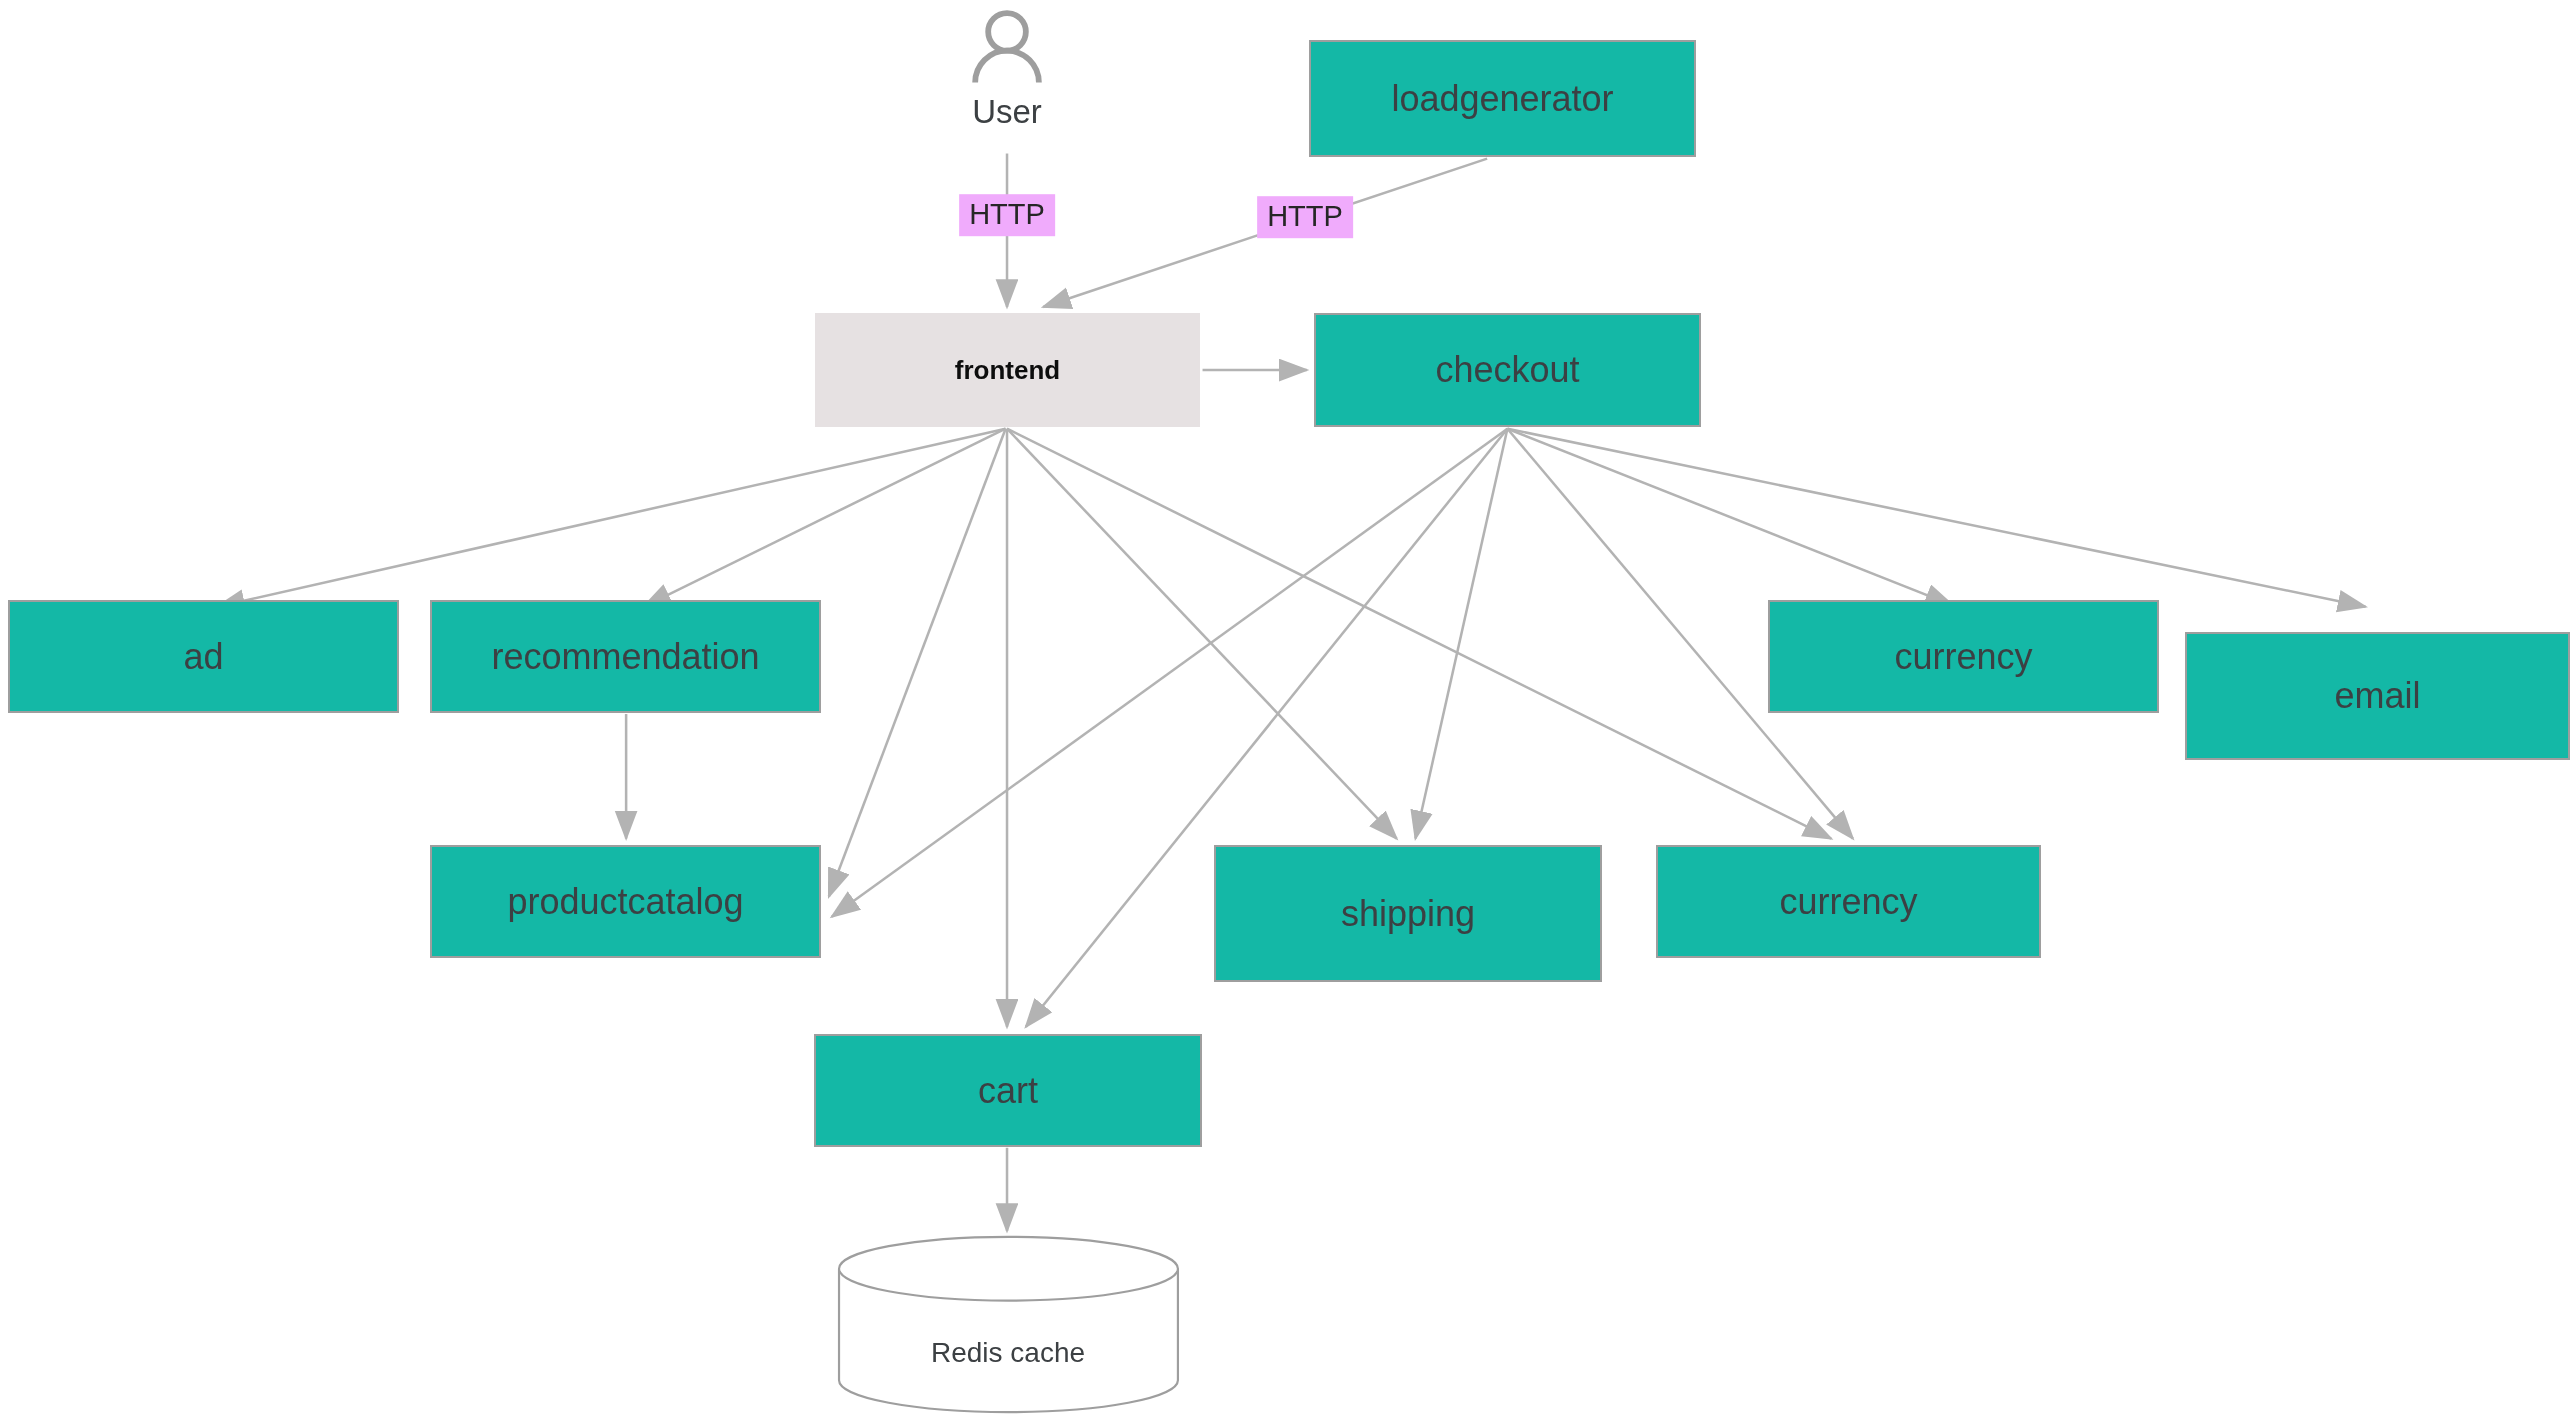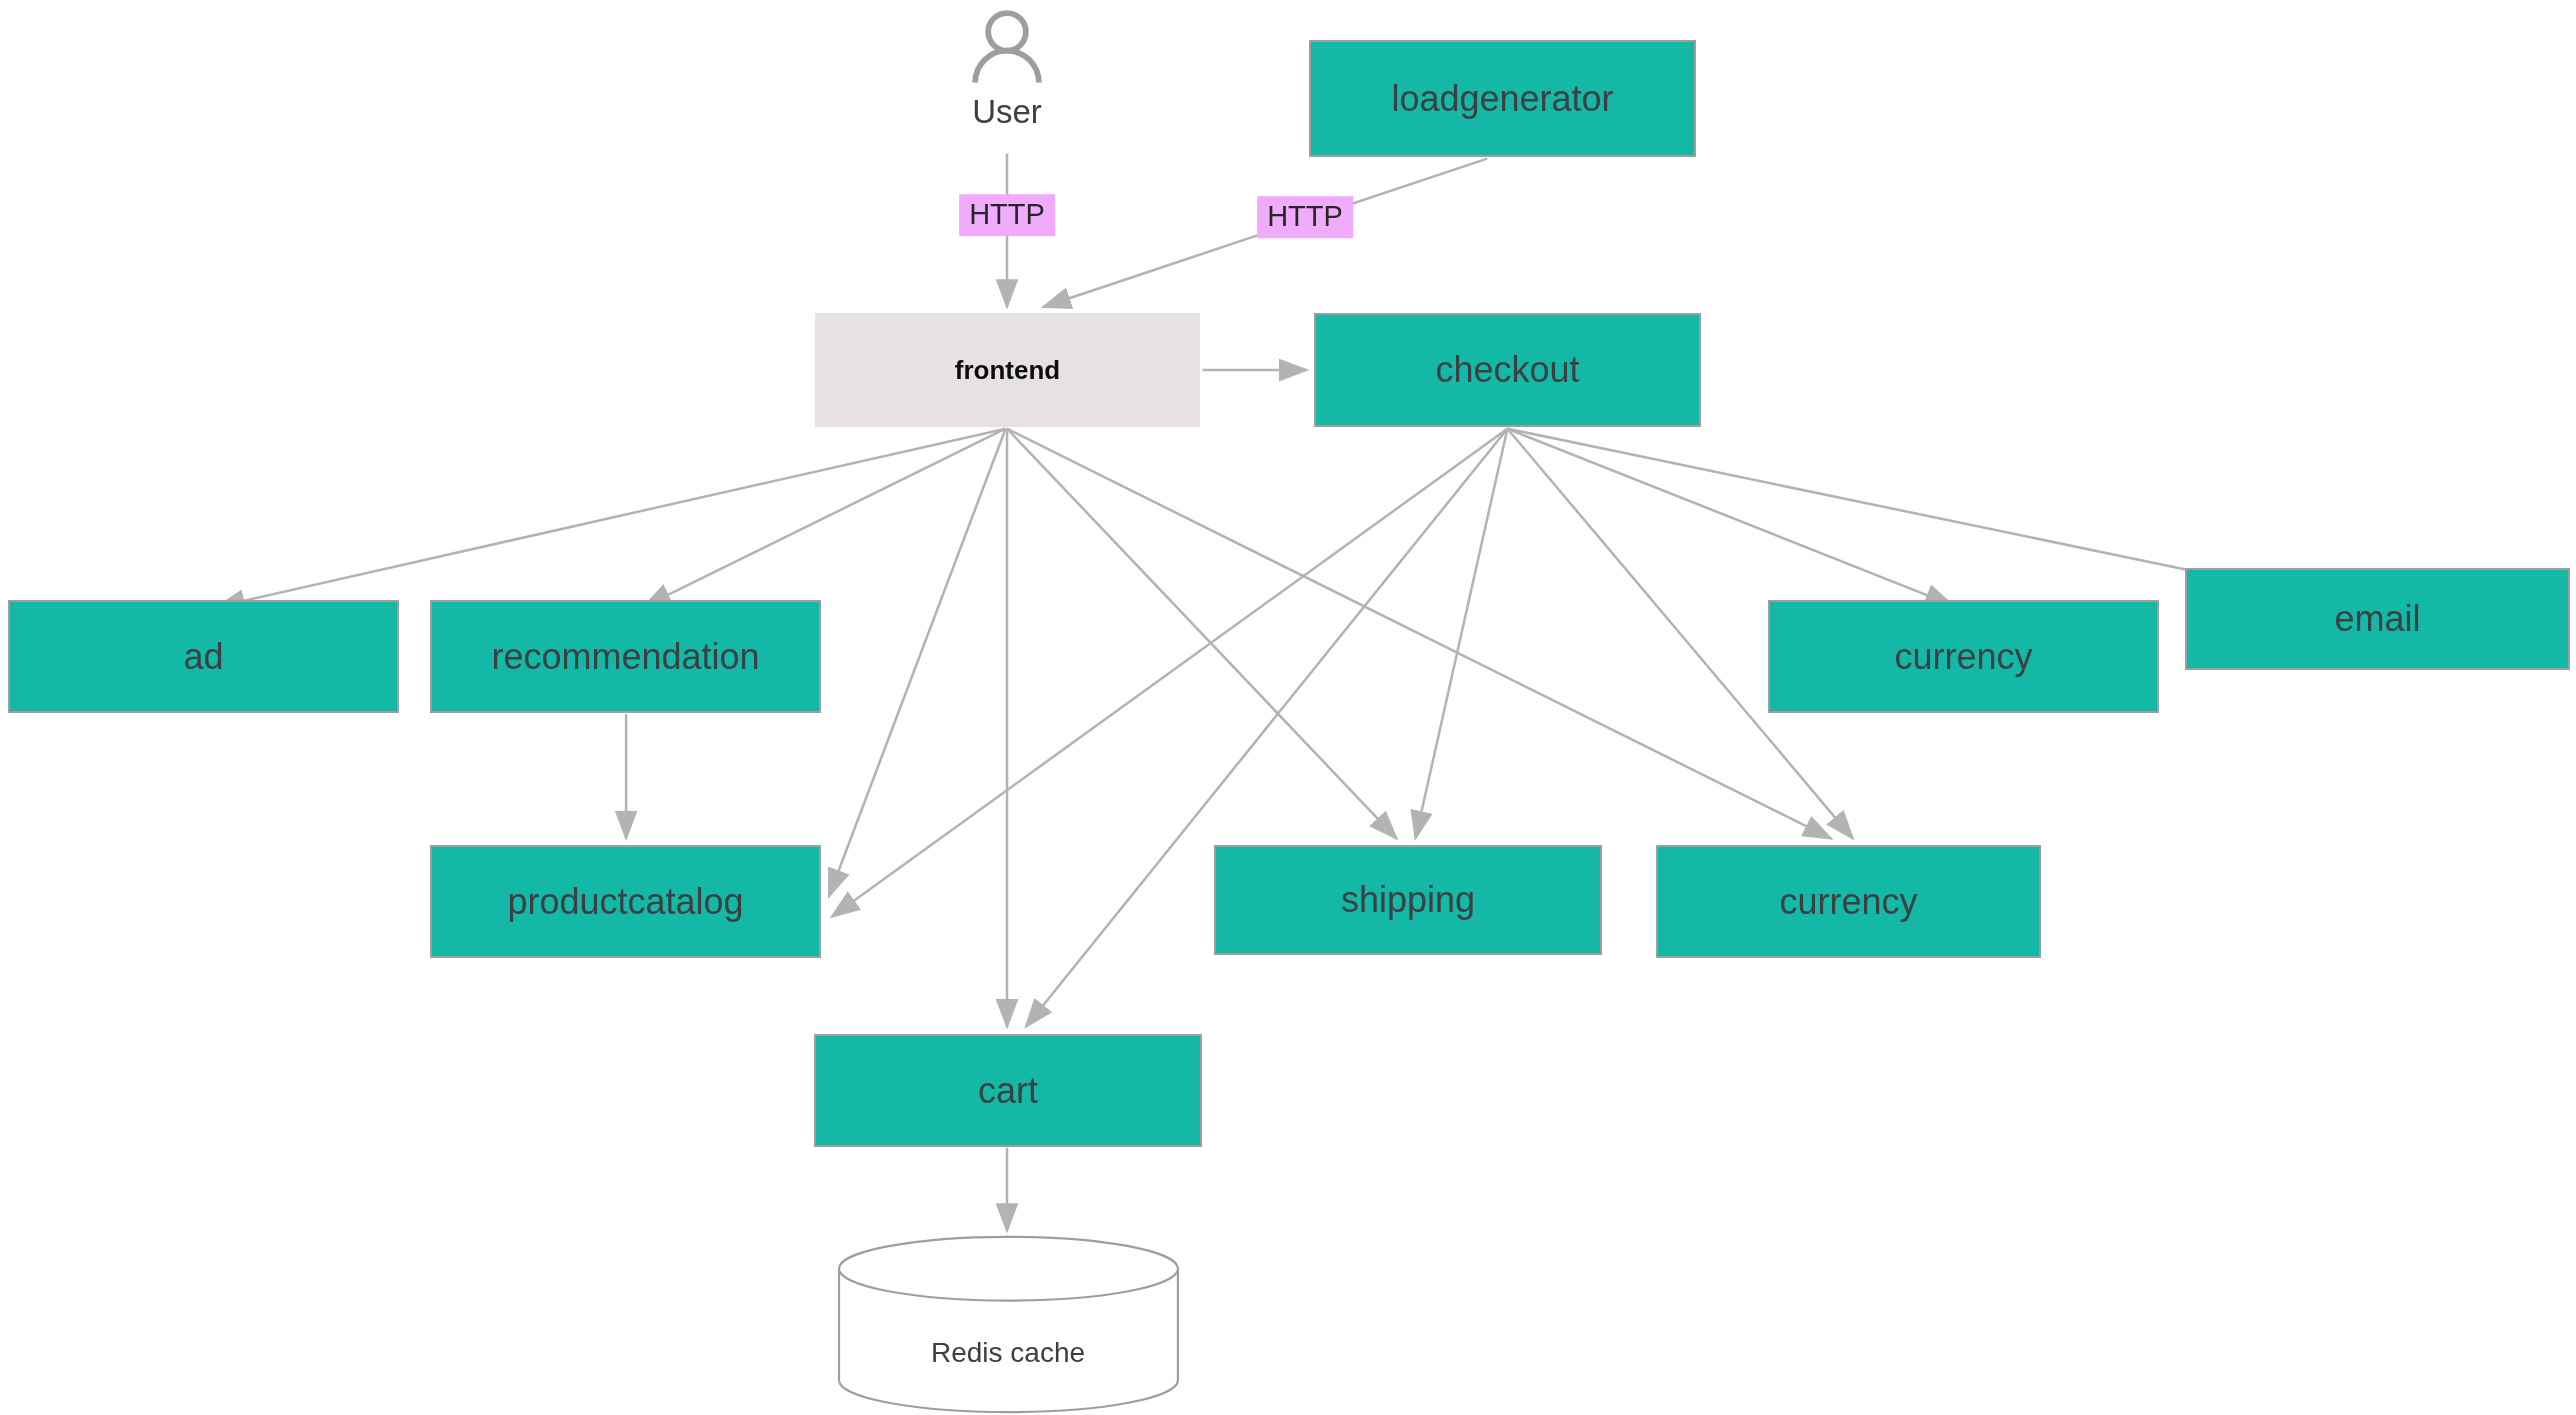--- a/index.html
+++ b/index.html
@@ -86,7 +86,7 @@
       <div class="node" style="left: 8px; top: 600px; width: 391px; height: 113px;">ad</div>
       <div class="node" style="left: 430px; top: 600px; width: 391px; height: 113px;">recommendation</div>
       <div class="node" style="left: 1768px; top: 600px; width: 391px; height: 113px;">currency</div>
-      <div class="node" style="left: 2185px; top: 568px; width: 385px; height: 102px;">email</div>
+      <div class="node" style="left: 2185px; top: 632px; width: 385px; height: 128px;">email</div>
       <div class="node" style="left: 430px; top: 845px; width: 391px; height: 113px;">productcatalog</div>
       <div class="node" style="left: 1214px; top: 845px; width: 388px; height: 110px;">shipping</div>
       <div class="node" style="left: 1656px; top: 845px; width: 385px; height: 113px;">currency</div>

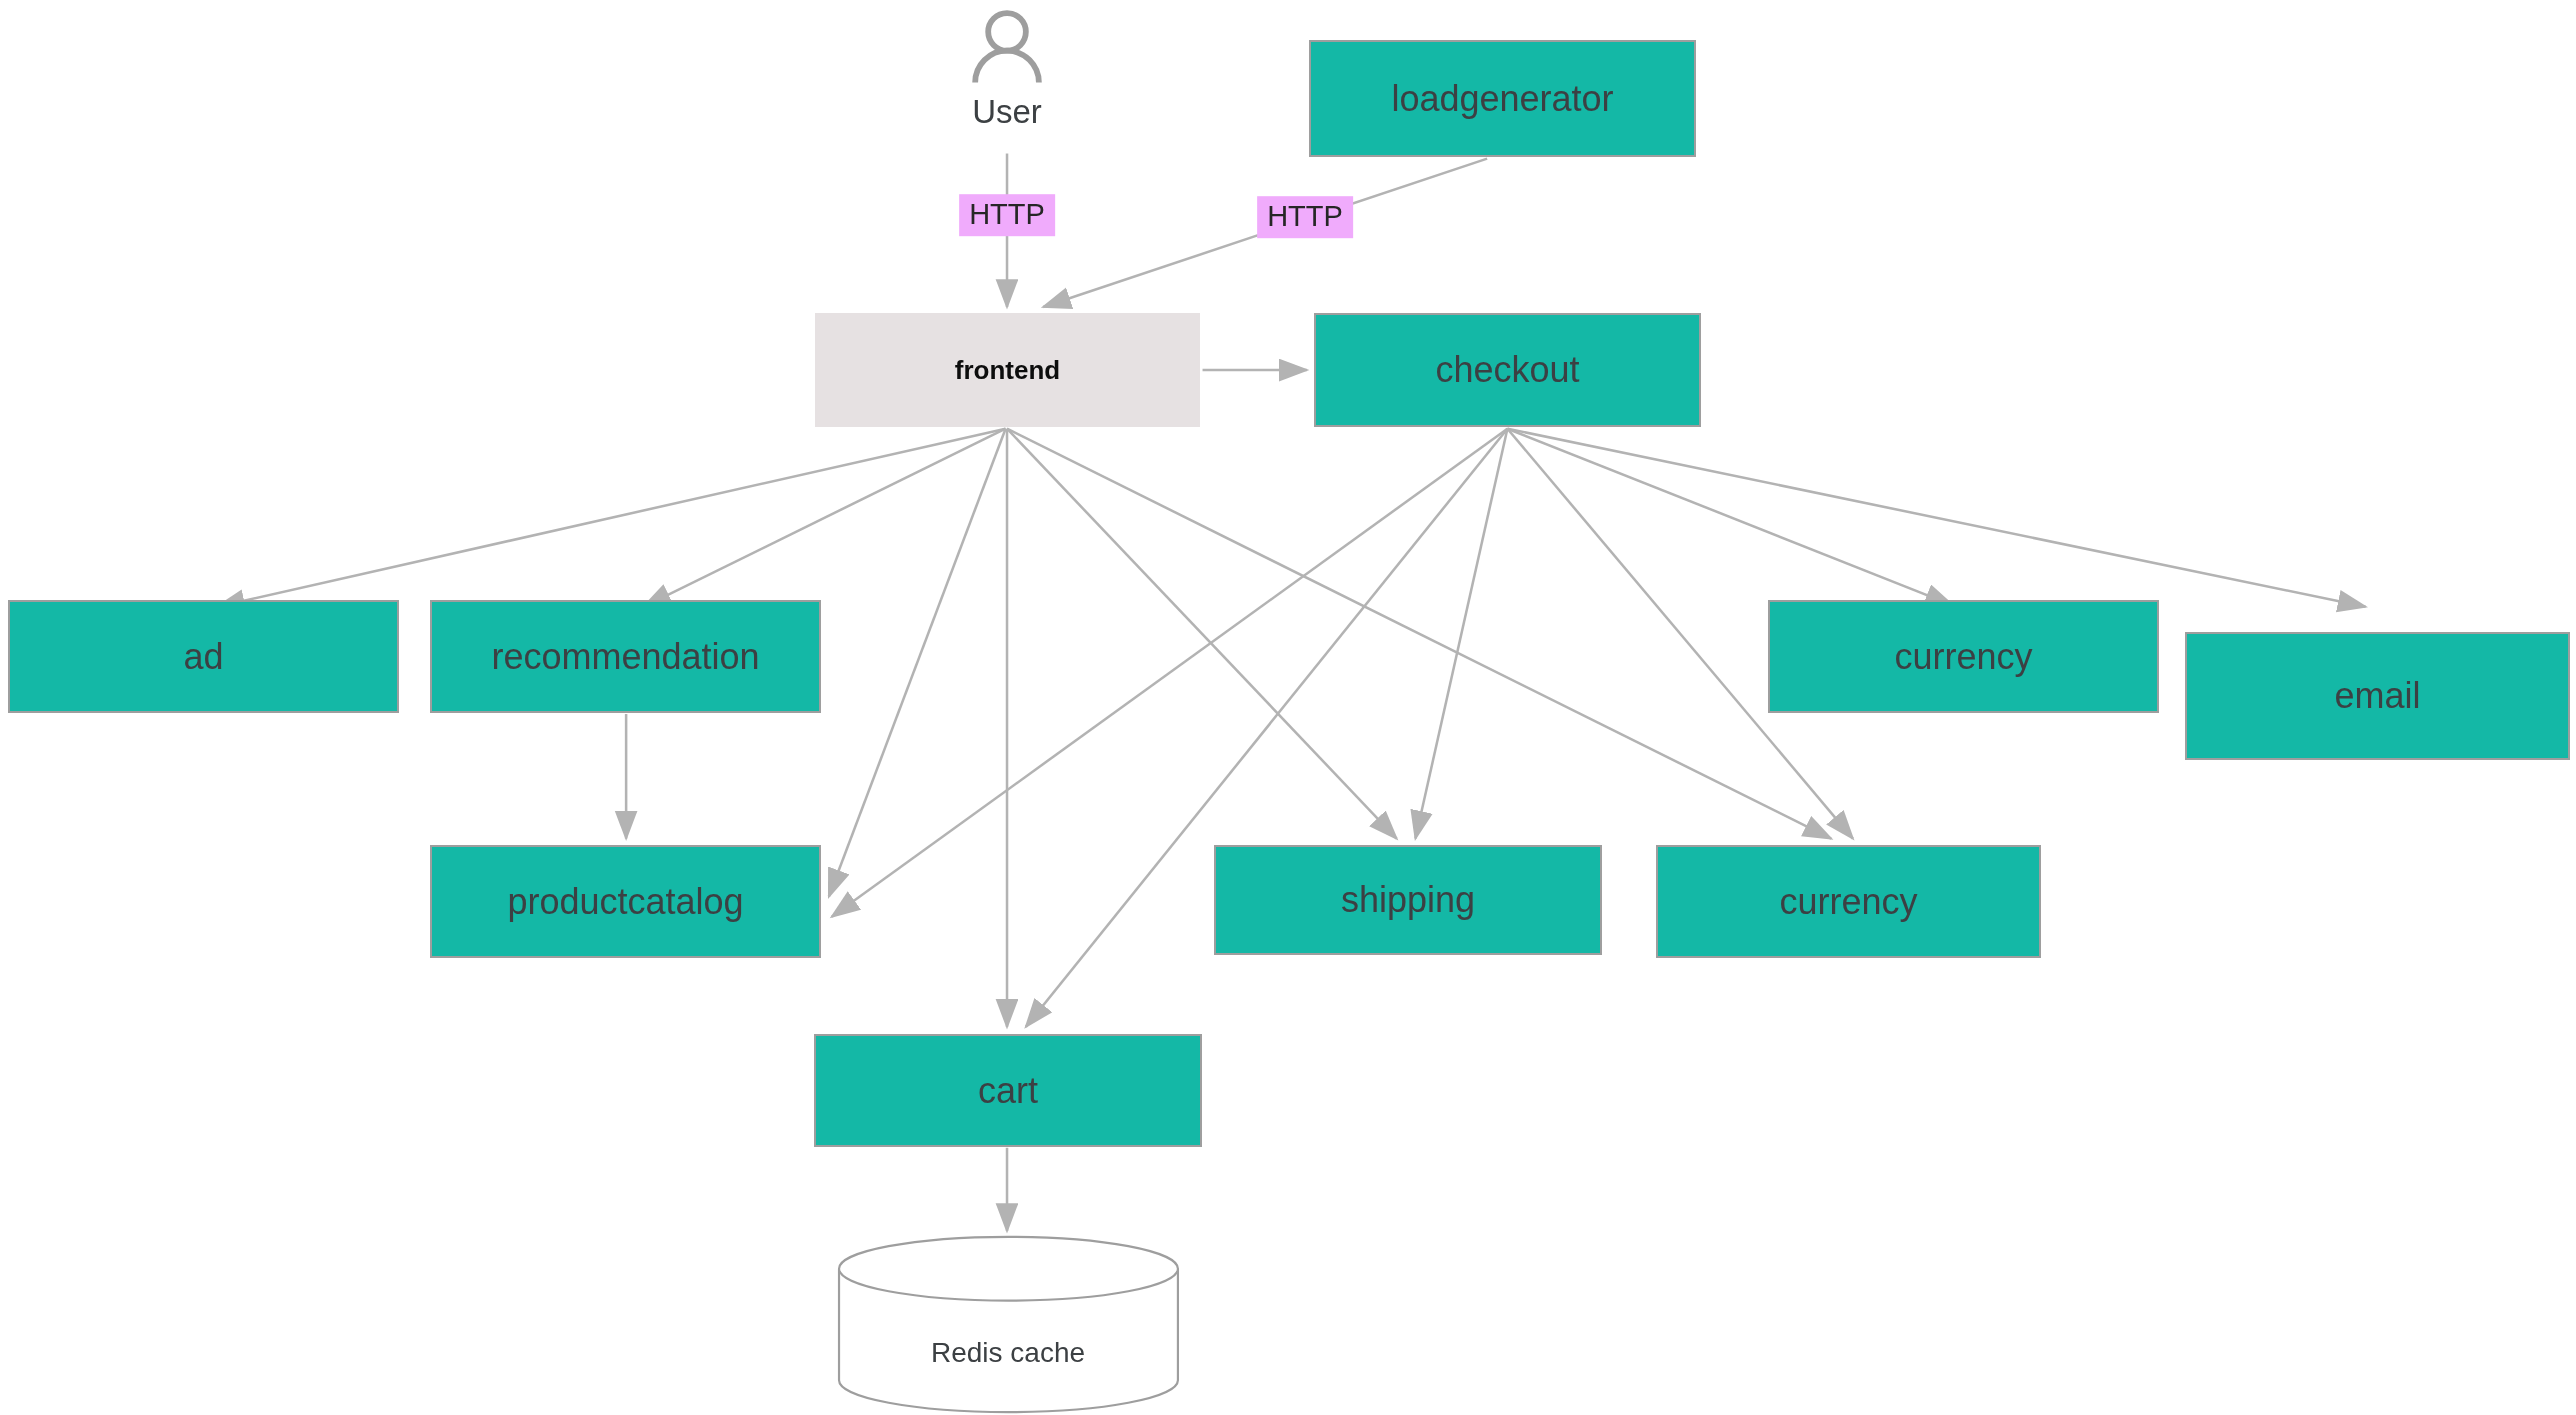--- a/index.html
+++ b/index.html
@@ -88,7 +88,7 @@
       <div class="node" style="left: 1768px; top: 600px; width: 391px; height: 113px;">currency</div>
       <div class="node" style="left: 2185px; top: 632px; width: 385px; height: 128px;">email</div>
       <div class="node" style="left: 430px; top: 845px; width: 391px; height: 113px;">productcatalog</div>
-      <div class="node" style="left: 1214px; top: 845px; width: 388px; height: 110px;">shipping</div>
+      <div class="node" style="left: 1214px; top: 845px; width: 388px; height: 137px;">shipping</div>
       <div class="node" style="left: 1656px; top: 845px; width: 385px; height: 113px;">currency</div>
       <div class="node" style="left: 814px; top: 1034px; width: 388px; height: 113px;">cart</div>
       <div class="cyl-label" style="left: 1008px; top: 1353px;">Redis cache</div>

